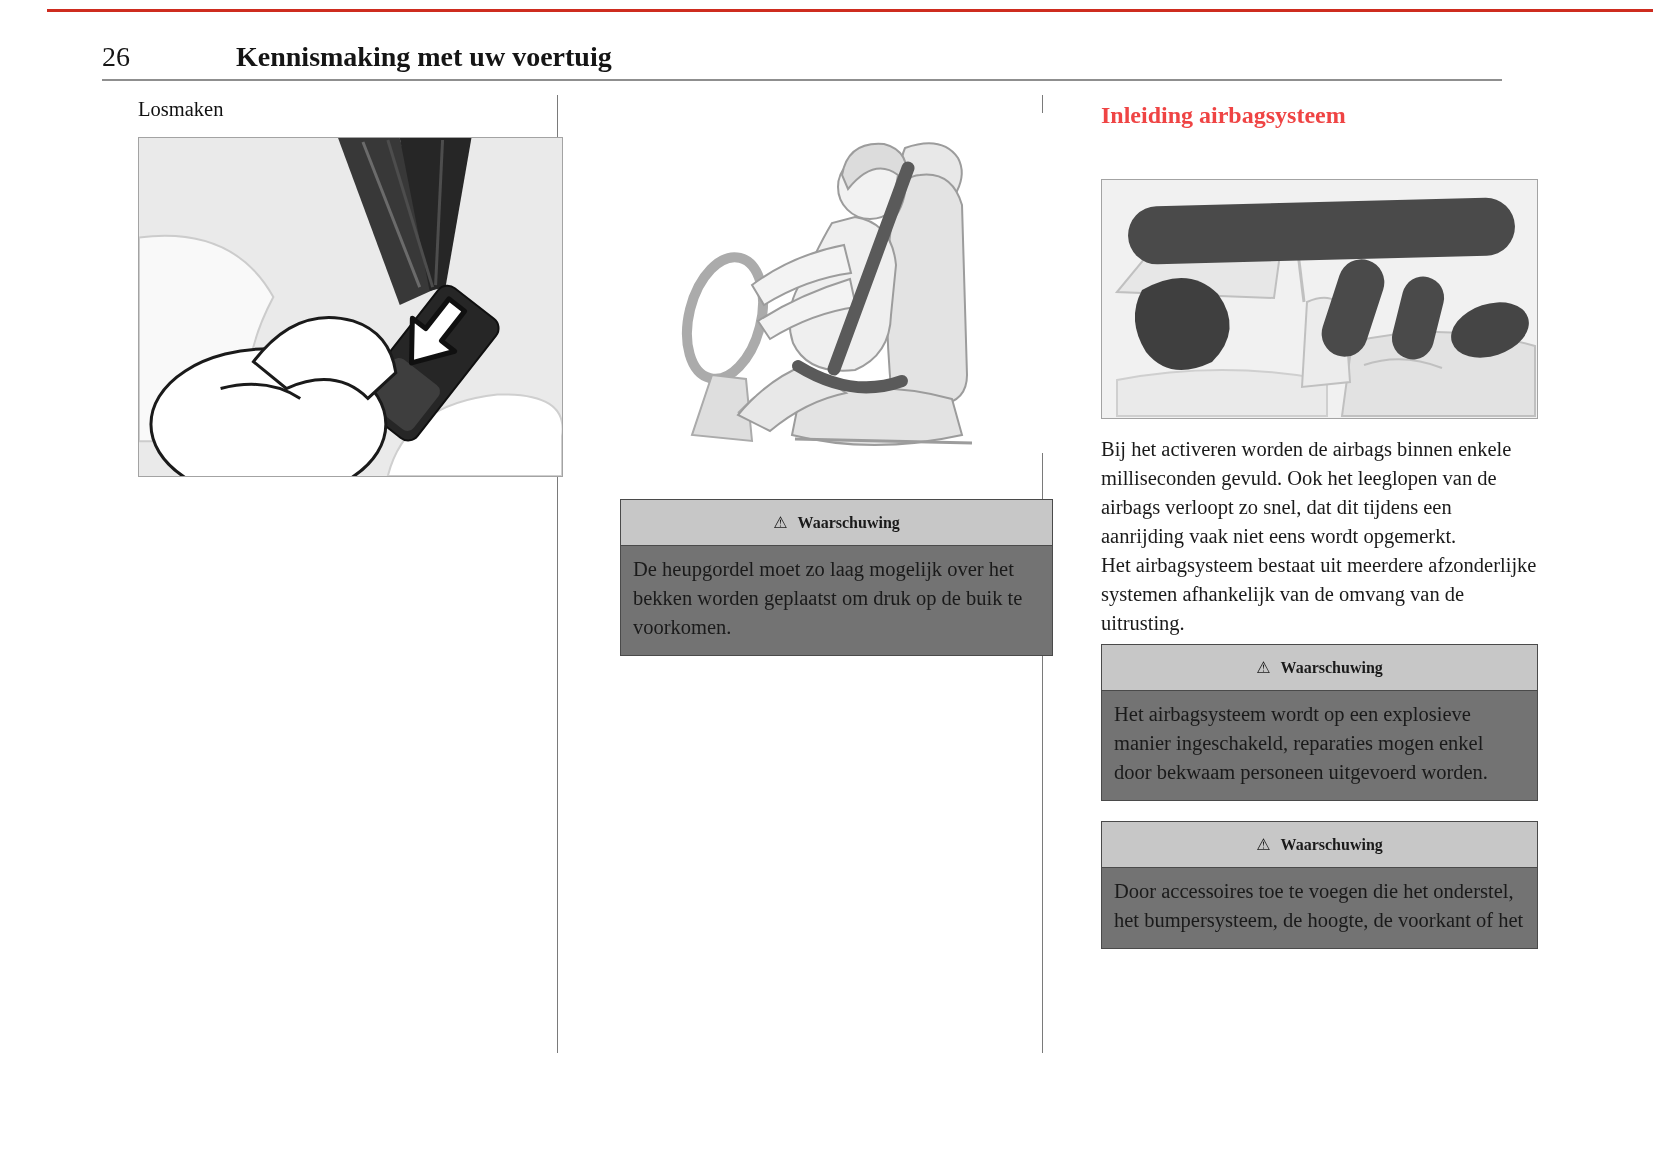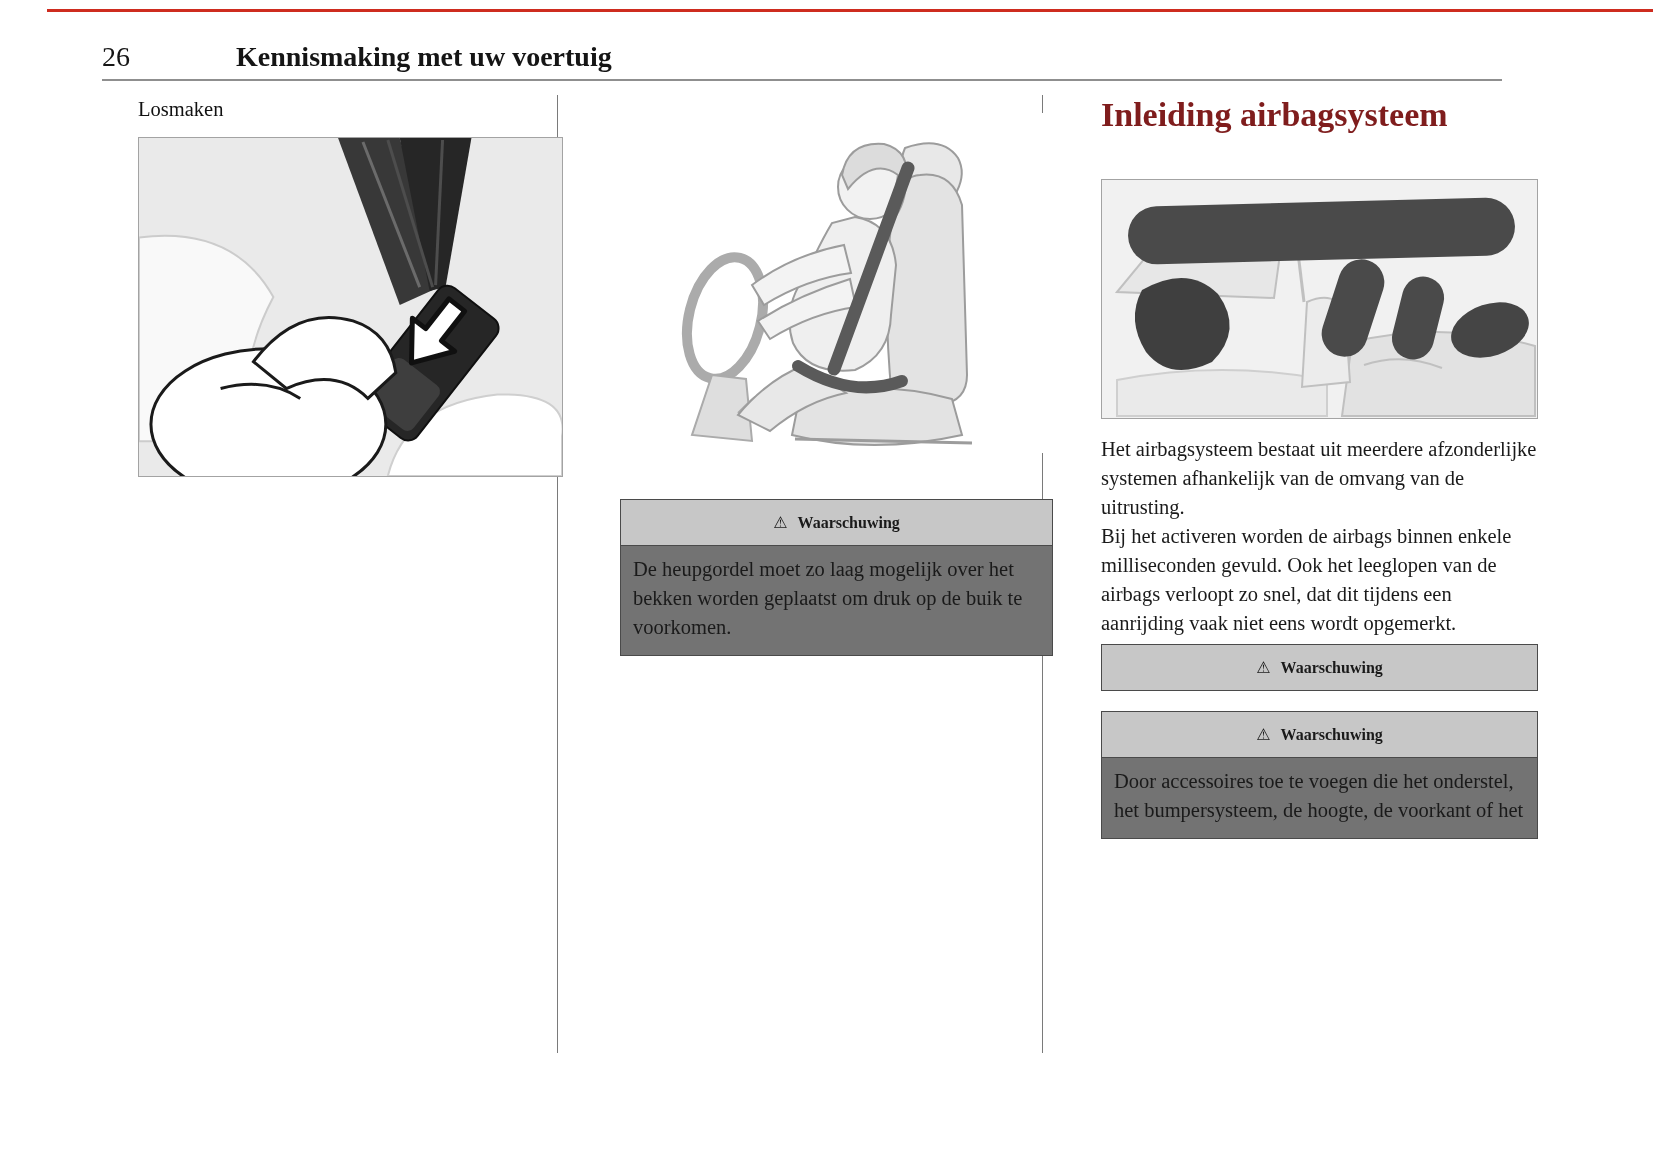--- a/index.html
+++ b/index.html
@@ -29,7 +29,7 @@
   .fig3 { width:435px; height:238px; border:1px solid #a3a3a3; background:#f1f1f1; margin:0 0 16px 0; }
   .figure svg { display:block; width:100%; height:100%; }
 
-  .big-heading { font-size:34px; line-height:40px; font-weight:bold; margin:0 0 44px 0; color:#7f1d1d; }
+  .big-heading { font-size:24px; line-height:40px; font-weight:bold; margin:0 0 44px 0; color:#ef4444; }
 
   .warning { width:100%; }
   .warn-head {

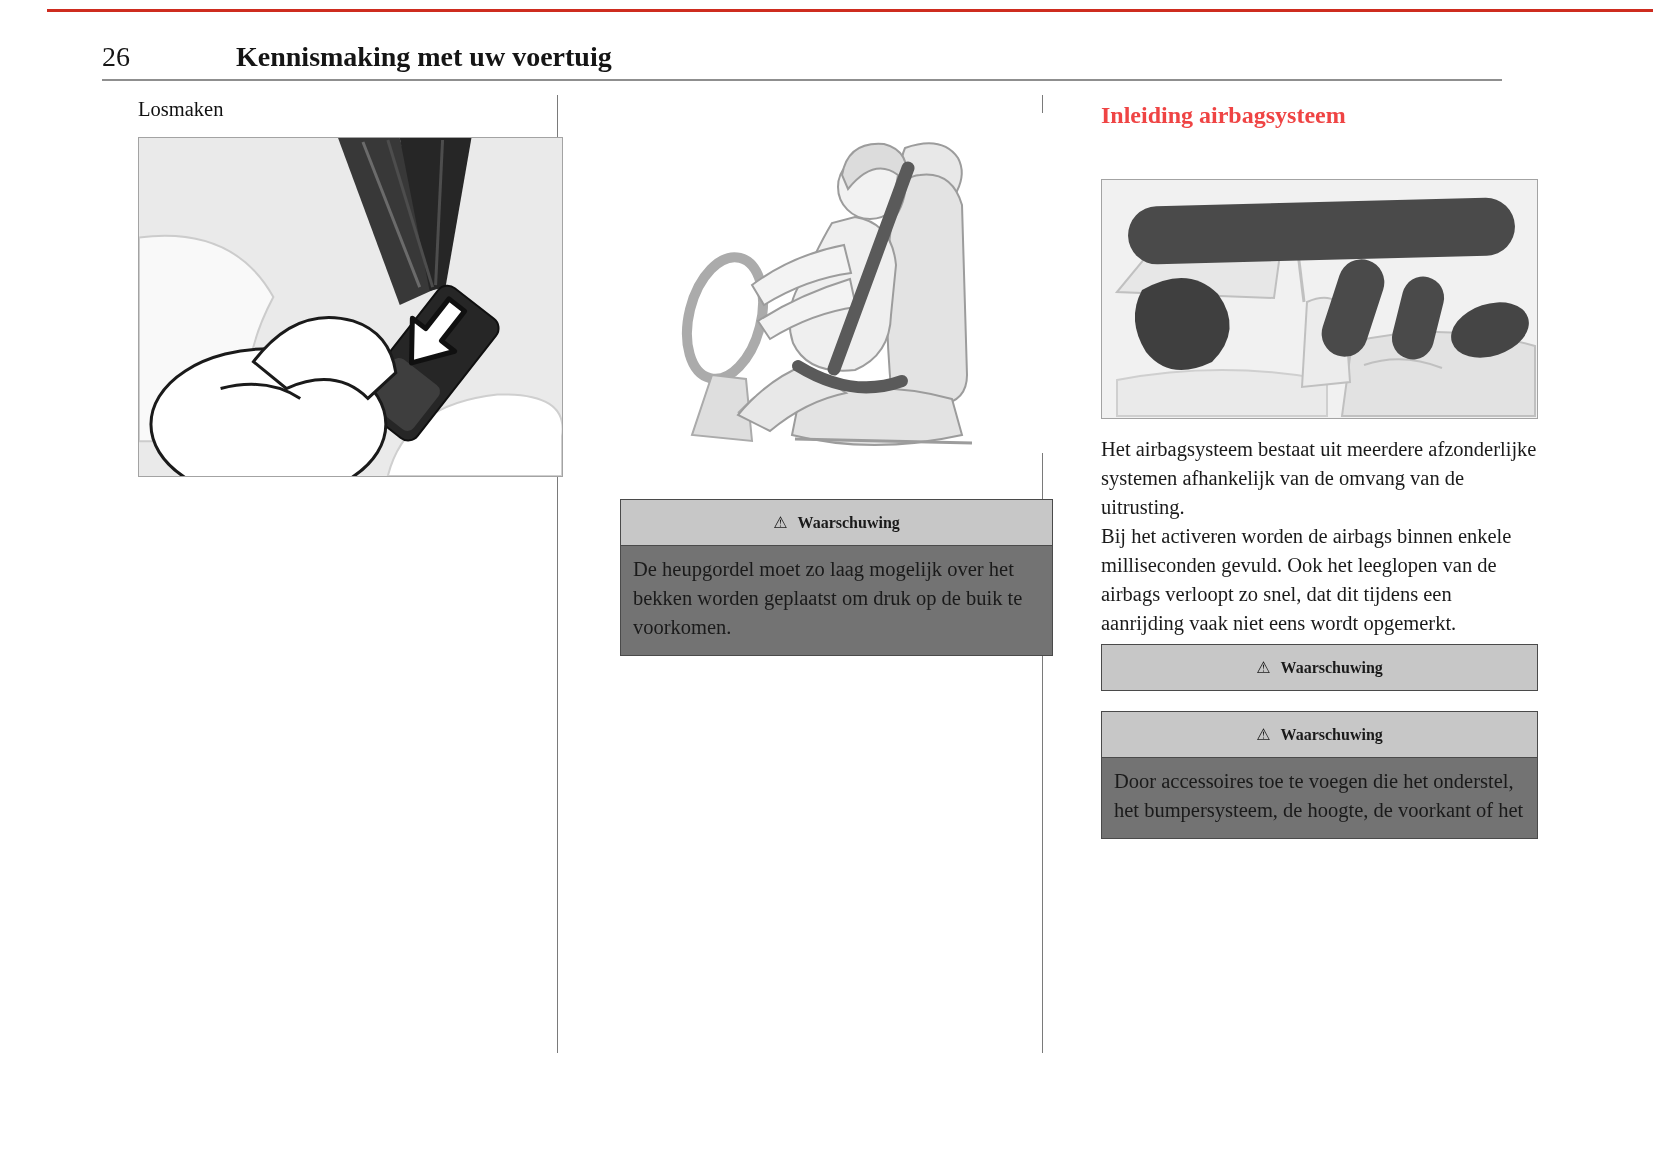--- a/index.html
+++ b/index.html
@@ -143,8 +143,8 @@
       </svg>
     </div>
 
+    <p class="body-text">Bij het activeren worden de airbags binnen enkele milliseconden gevuld. Ook het leeglopen van de airbags verloopt zo snel, dat dit tijdens een aanrijding vaak niet eens wordt opgemerkt.</p>
     <p class="body-text">Het airbagsysteem bestaat uit meerdere afzonderlijke systemen afhankelijk van de omvang van de uitrusting.</p>
-    <p class="body-text">Bij het activeren worden de airbags binnen enkele milliseconden gevuld. Ook het leeglopen van de airbags verloopt zo snel, dat dit tijdens een aanrijding vaak niet eens wordt opgemerkt.</p>
 
     <div class="warning mt6">
       <div class="warn-head">

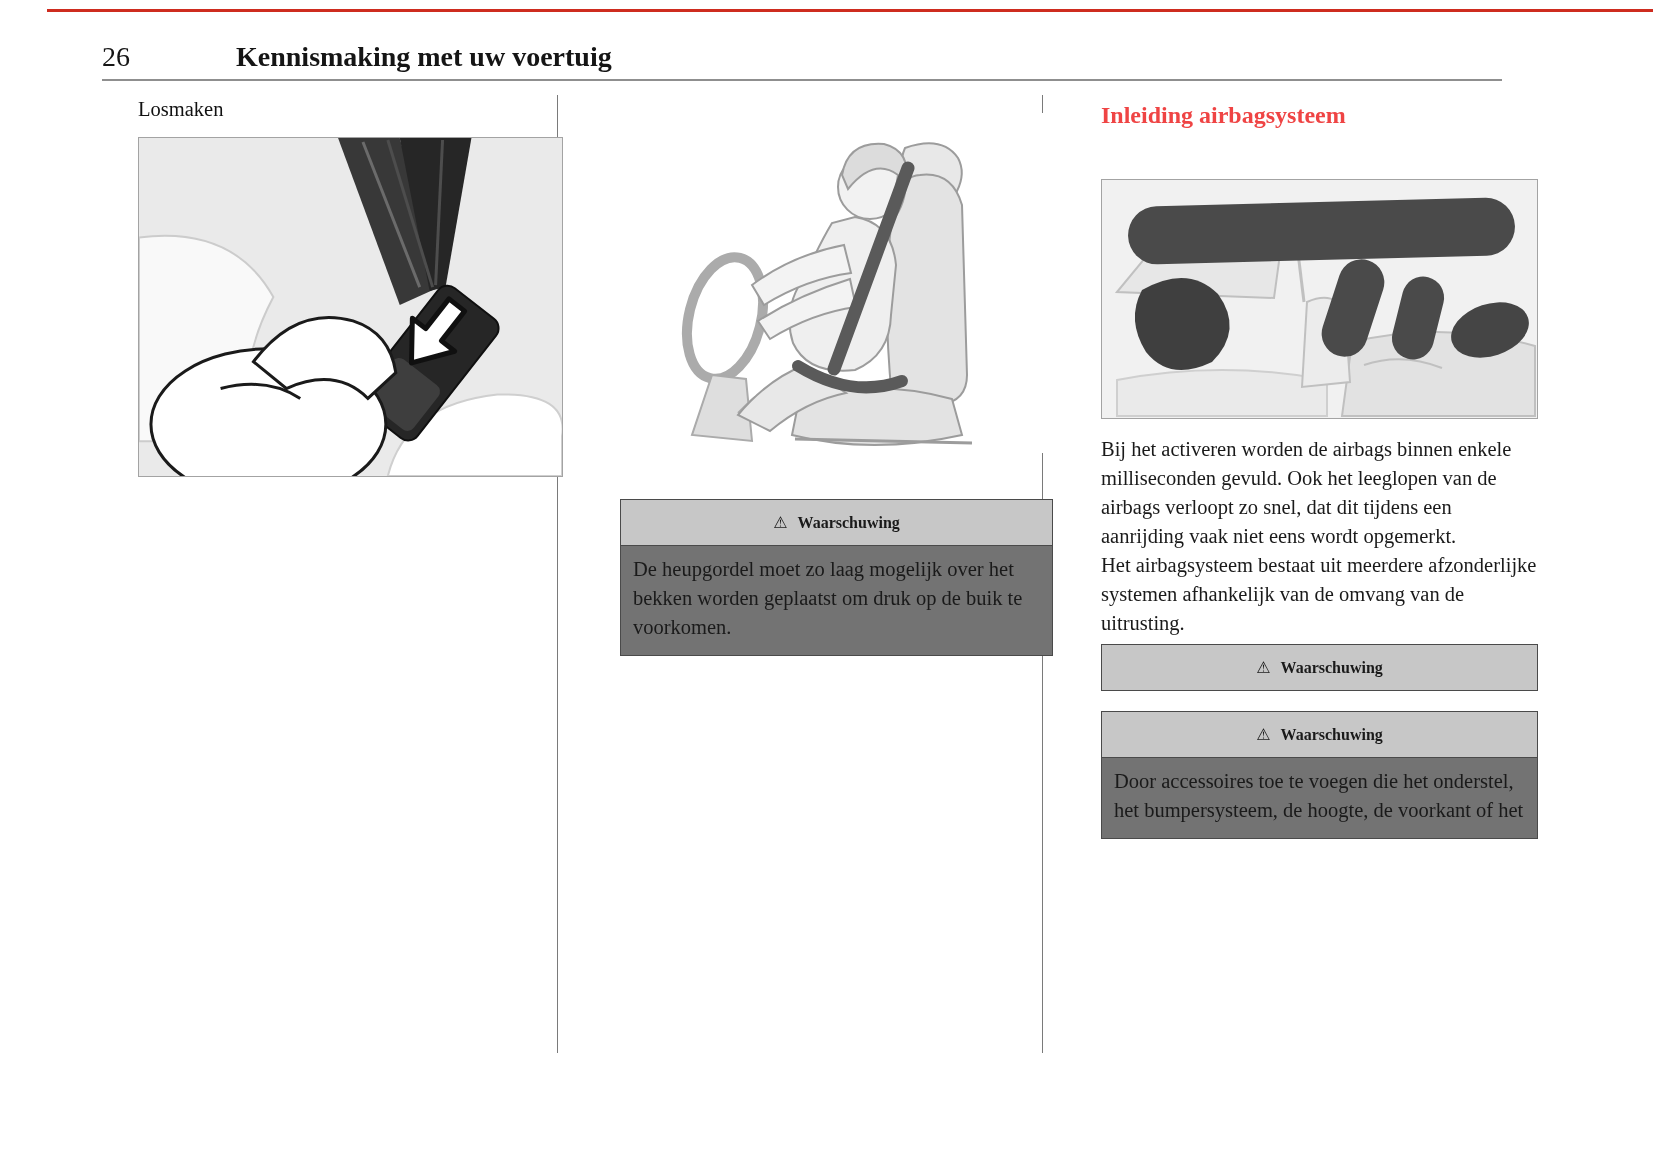--- a/index.html
+++ b/index.html
@@ -150,6 +150,7 @@
       <div class="warn-head">
         <span class="warn-icon">⚠</span><span>Waarschuwing</span>
       </div>
+      <div class="warn-body">Het airbagsysteem wordt op een explosieve manier ingeschakeld, reparaties mogen enkel door bekwaam personeen uitgevoerd worden.</div>
     </div>
 
     <div class="warning mt20">

